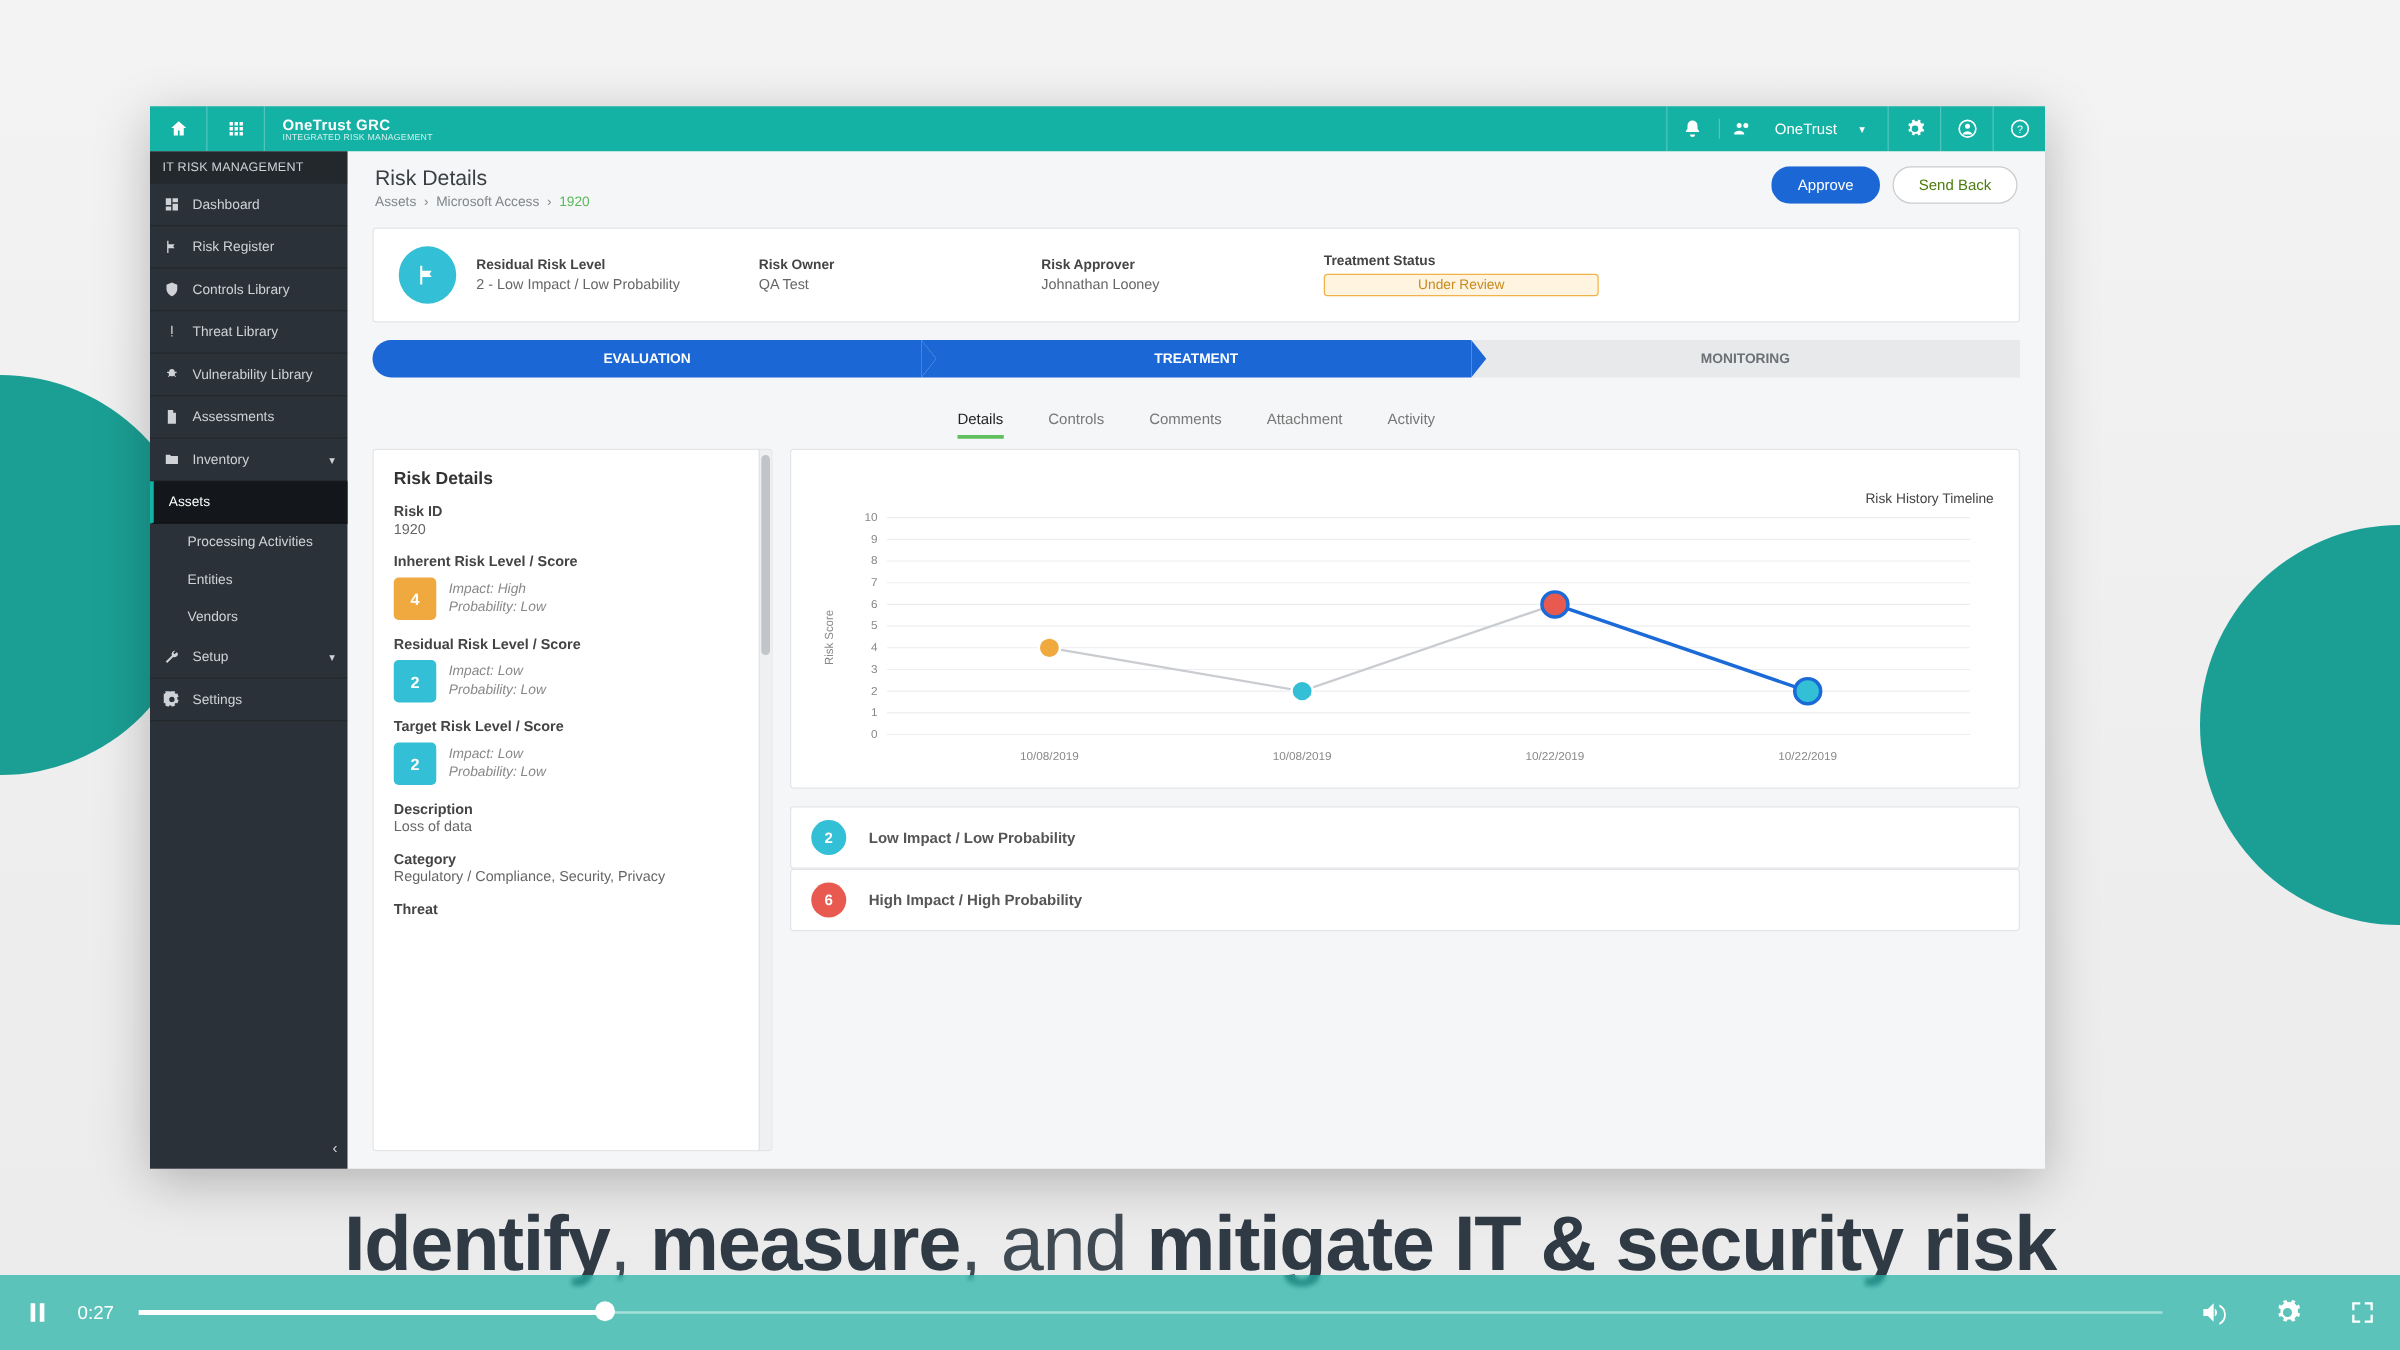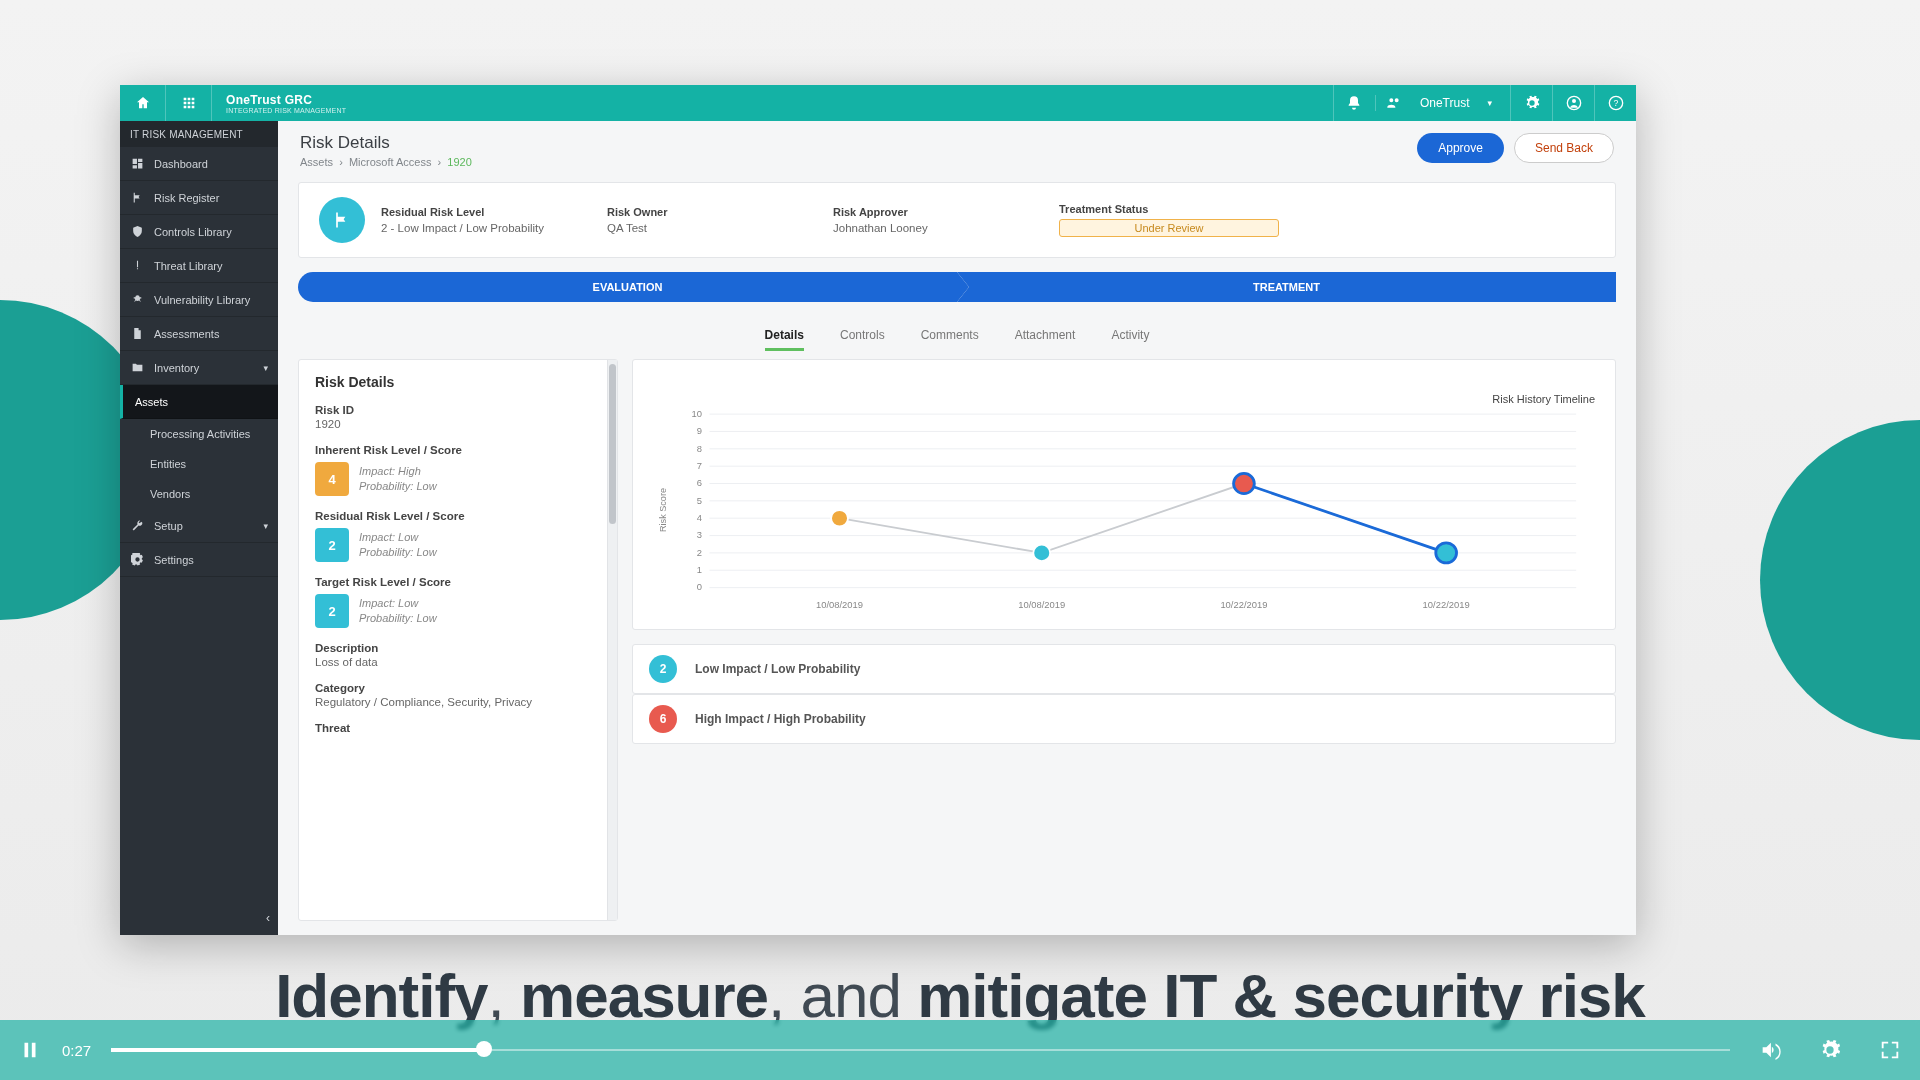--- a/index.html
+++ b/index.html
@@ -39,7 +39,7 @@
   .pagehdr .actions { margin-left:auto; display:flex; gap:10px;}
   .btn { height:30px; padding:0 20px; border-radius:16px; font-size:12px; display:inline-flex; align-items:center; cursor:pointer; border:1px solid transparent;}
   .btn.primary { background:#1b67d6; color:#fff;}
-  .btn.ghost { background:#fff; color:#c2410c; border-color:#ccc;}
+  .btn.ghost { background:#fff; color:#4d7c0f; border-color:#ccc;}
 
   .card { background:#fff; border:1px solid #e3e5e8; border-radius:3px;}
   .summary { margin:8px 20px 14px 20px; padding:14px 20px; display:flex; align-items:center; gap:16px;}

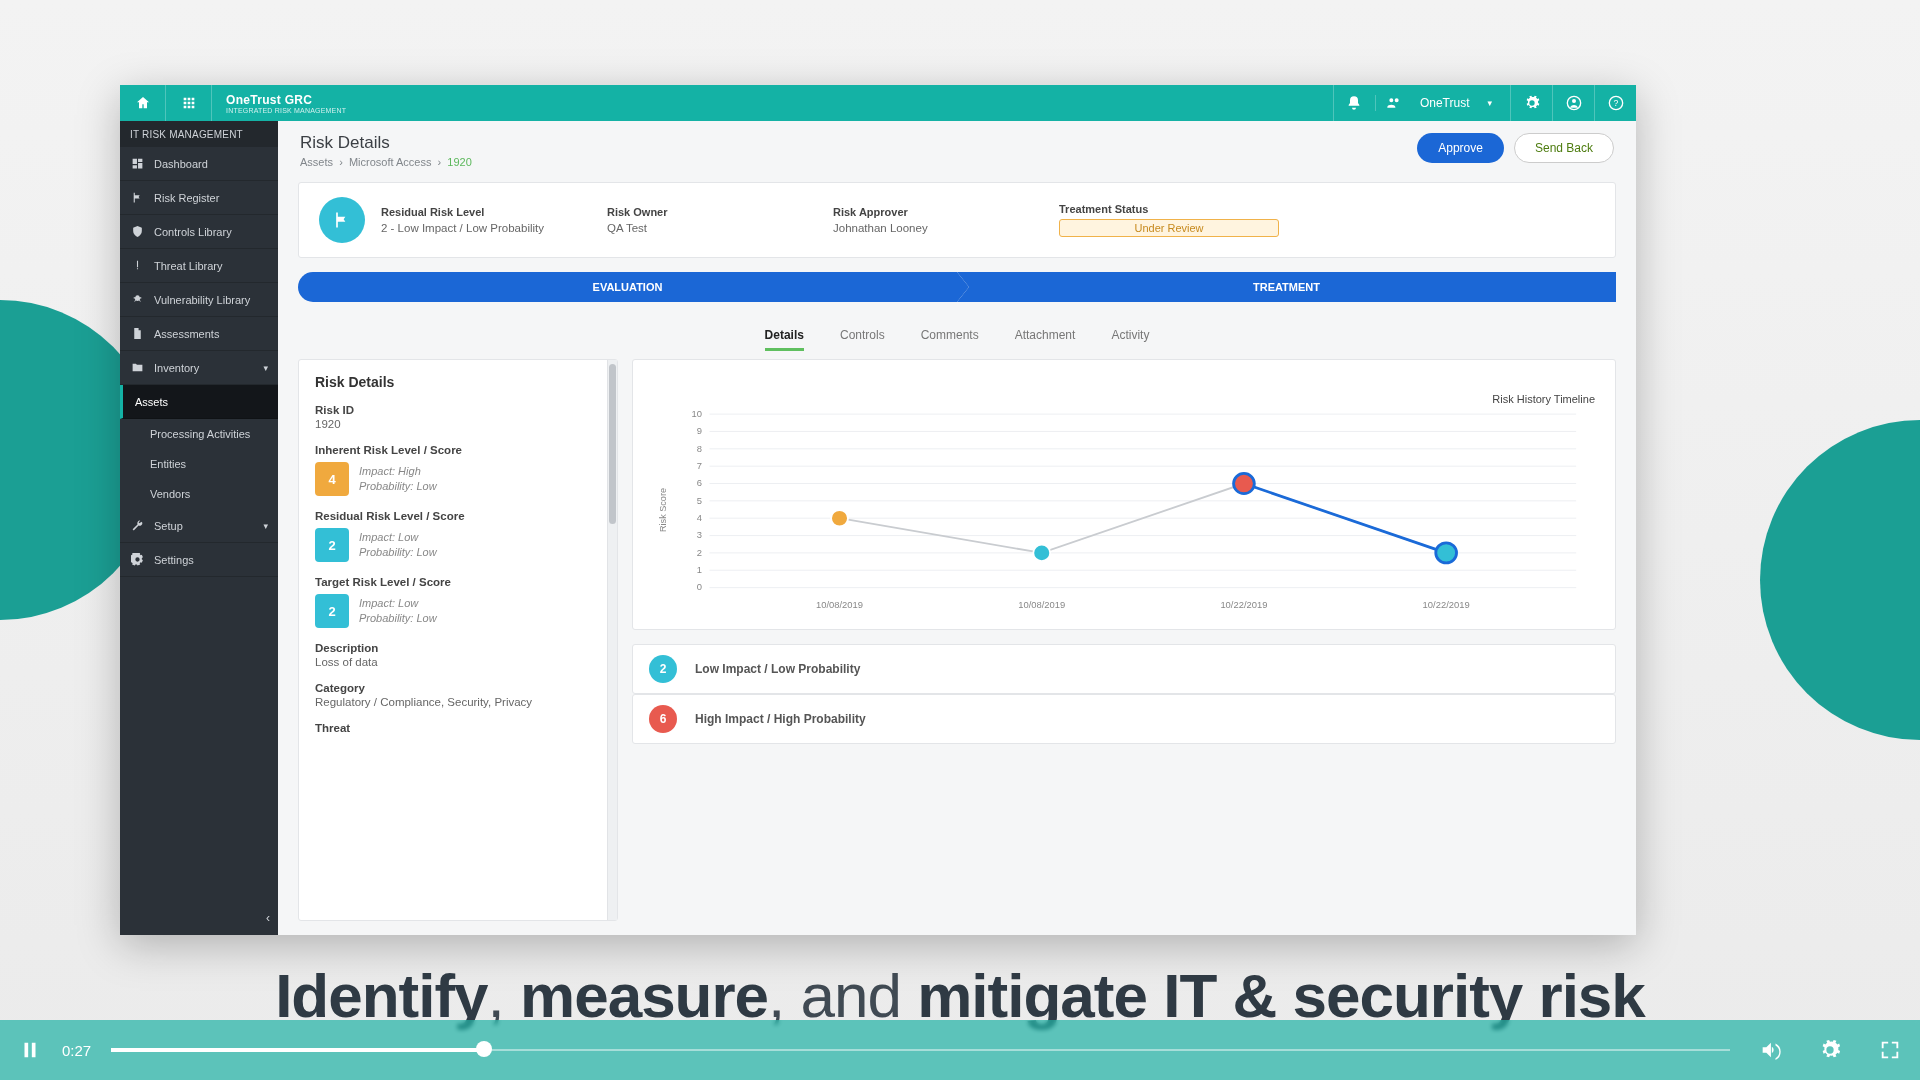--- a/index.html
+++ b/index.html
@@ -298,6 +298,7 @@
         <div class="stages" id="stages">
             <div class="stage-step active">EVALUATION</div>
             <div class="stage-step active">TREATMENT</div>
+            <div class="stage-step">MONITORING</div>
           </div>
 
         <div class="tabs" id="tabs">

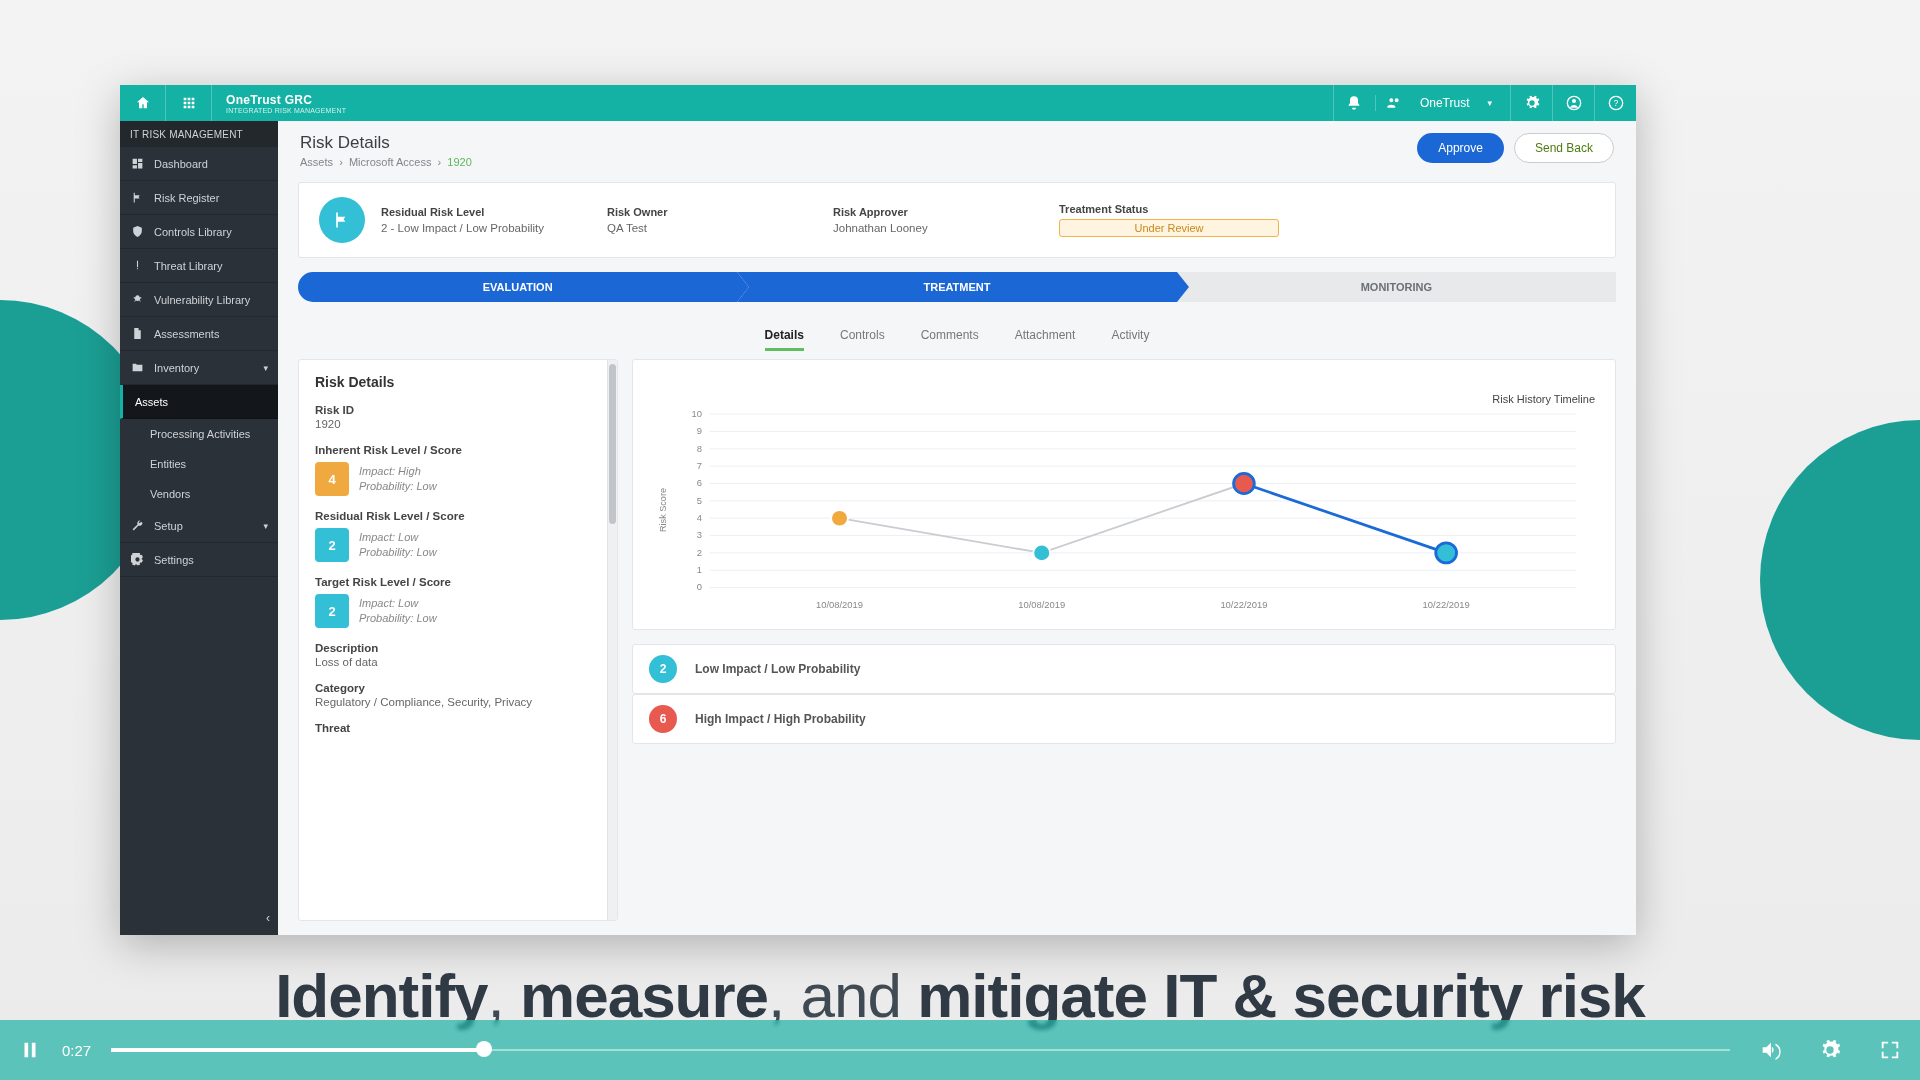--- a/index.html
+++ b/index.html
@@ -61,7 +61,7 @@
 
   .tabs { margin:10px 0 8px 0; display:flex; gap:36px; justify-content:center; font-size:12px;}
   .tabs .tab { padding:6px 0; color:#777; cursor:pointer; }
-  .tabs .tab.active { color:#222; font-weight:700; border-bottom:3px solid #5fbf5f;}
+  .tabs .tab.active { color:#222; font-weight:400; border-bottom:3px solid #5fbf5f;}
 
   .content { flex:1; display:flex; gap:14px; padding:0 20px 14px 20px; min-height:0;}
   .left { width:320px; display:flex; }

